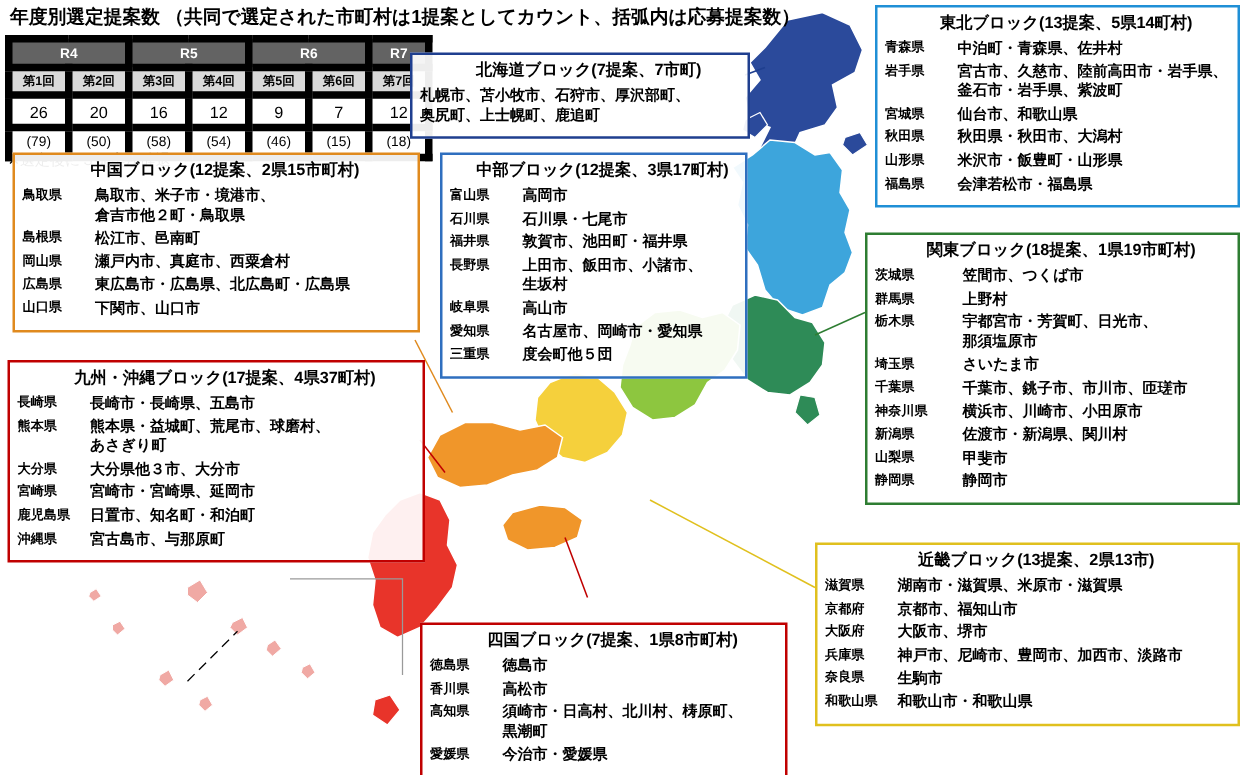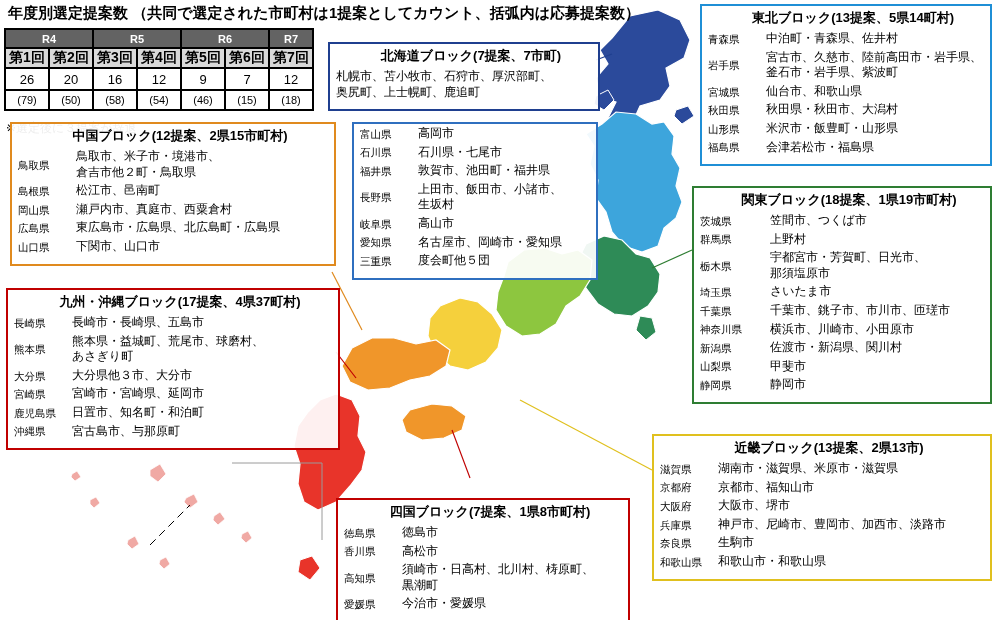--- a/index.html
+++ b/index.html
@@ -14,7 +14,7 @@
   
   #header-title{left:8px;top:4px;font-size:15px;font-weight:bold;letter-spacing:0px;white-space:nowrap;}
   #year-table{left:4px;top:28px;border-collapse:collapse;}
-  #year-table td{border:2px solid #000000;text-align:center;font-size:11px;padding:0;}
+  #year-table td{border:6px solid #000000;text-align:center;font-size:11px;padding:0;}
   #year-table tr.grp td{background:#636363;color:#fff;font-weight:bold;height:17px;}
   #year-table tr.rnd td{background:#d9d9d9;color:#000;font-weight:bold;height:16px;width:42px;font-size:14px;}
   #year-table tr.val td{background:#ffffff;height:20px;font-size:13px;}

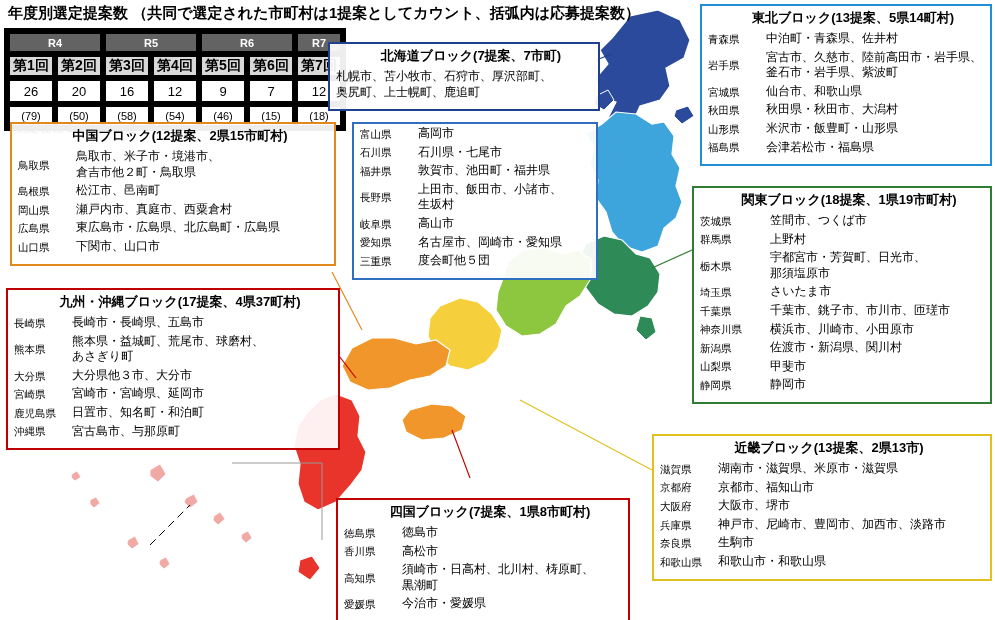--- a/index.html
+++ b/index.html
@@ -26,7 +26,7 @@
   .box{border:2px solid #000;background:rgba(255,255,255,0.93);}
   .box-title{font-weight:bold;font-size:13px;text-align:center;padding:3px 6px 2px 20px;white-space:nowrap;}
   .rows{padding:2px 6px 6px 6px;}
-  .row{display:flex;align-items:center;margin-bottom:3px;}
+  .row{display:flex;align-items:flex-start;margin-bottom:3px;font-weight:bold;}
   .pref{width:58px;flex:0 0 58px;font-size:10.5px;line-height:1.25;padding-top:1px;white-space:nowrap;}
   .cities{font-size:12px;line-height:1.3;white-space:pre-line;}
   

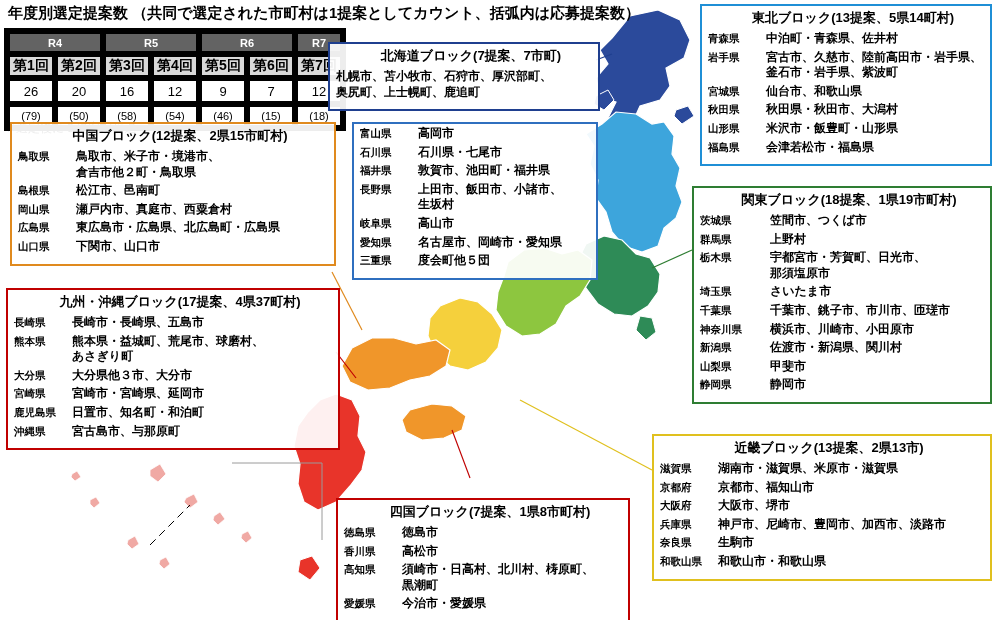--- a/index.html
+++ b/index.html
@@ -16,7 +16,7 @@
   #year-table{left:4px;top:28px;border-collapse:collapse;}
   #year-table td{border:6px solid #000000;text-align:center;font-size:11px;padding:0;}
   #year-table tr.grp td{background:#636363;color:#fff;font-weight:bold;height:17px;}
-  #year-table tr.rnd td{background:#d9d9d9;color:#000;font-weight:bold;height:16px;width:42px;font-size:14px;}
+  #year-table tr.rnd td{background:#d9d9d9;color:#000;font-weight:bold;height:16px;width:42px;font-size:10px;}
   #year-table tr.val td{background:#ffffff;height:20px;font-size:13px;}
   #year-table tr.val2 td{background:#ffffff;height:18px;font-size:11px;border-top:none;}
   #note-retire{left:6px;top:120px;font-size:12px;white-space:nowrap;}

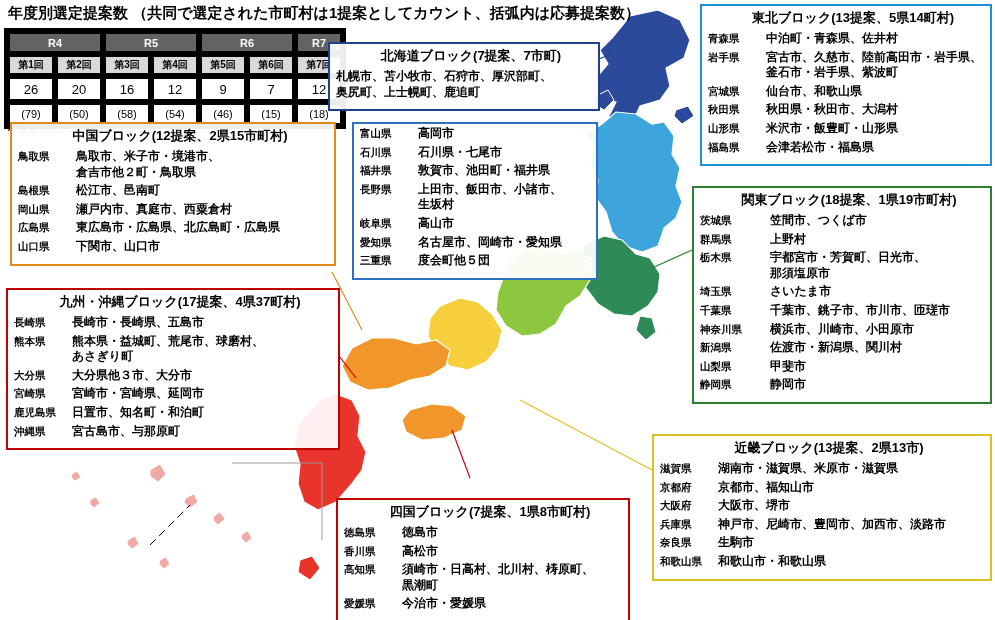--- a/index.html
+++ b/index.html
@@ -191,6 +191,7 @@
 </div>
 
 <div class="abs box" id="box-chubu">
+  <div class="box-title">中部ブロック(12提案、3県17町村)</div>
   <div class="rows">
     <div class="row">
         <div class="pref">富山県</div>

